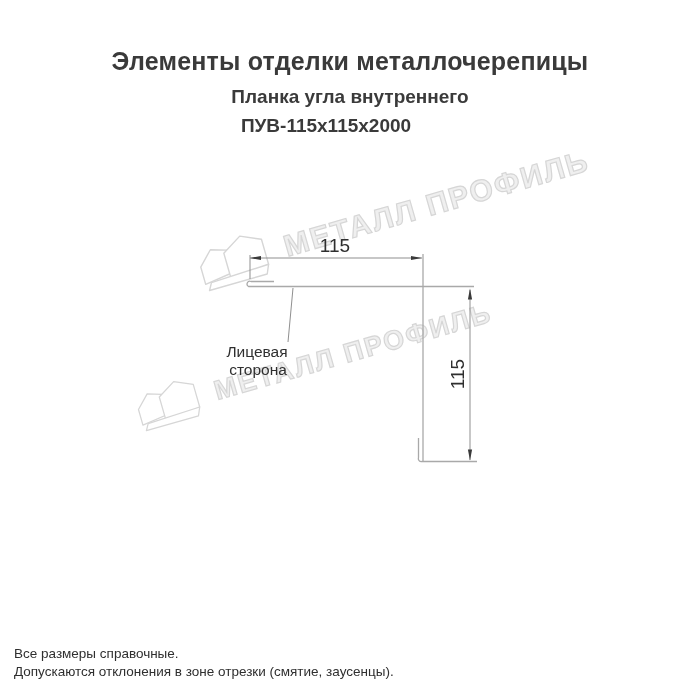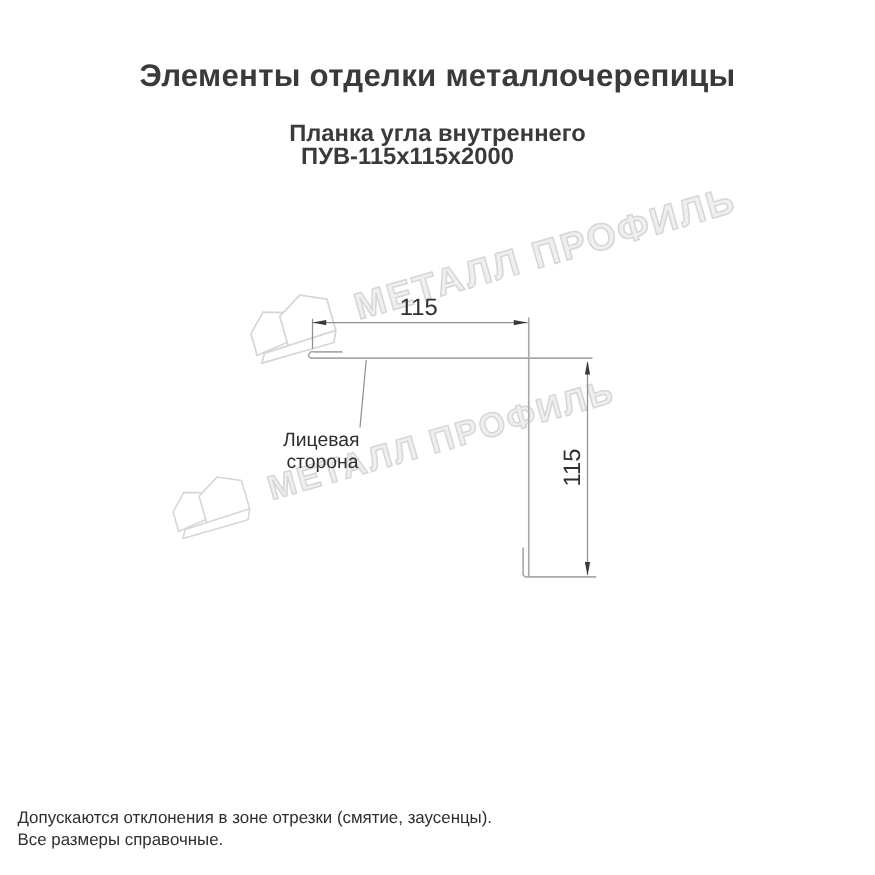--- a/index.html
+++ b/index.html
@@ -18,7 +18,7 @@
     letter-spacing:0.2px;color:#3a3a3a;z-index:3;margin-top:24px;
   }
   .subtitle{
-    position:absolute;left:0;top:97px;width:700px;
+    position:absolute;left:0;top:86px;width:700px;
     text-align:center;font-size:19px;font-weight:700;color:#3a3a3a;z-index:3;
   }
   .model{

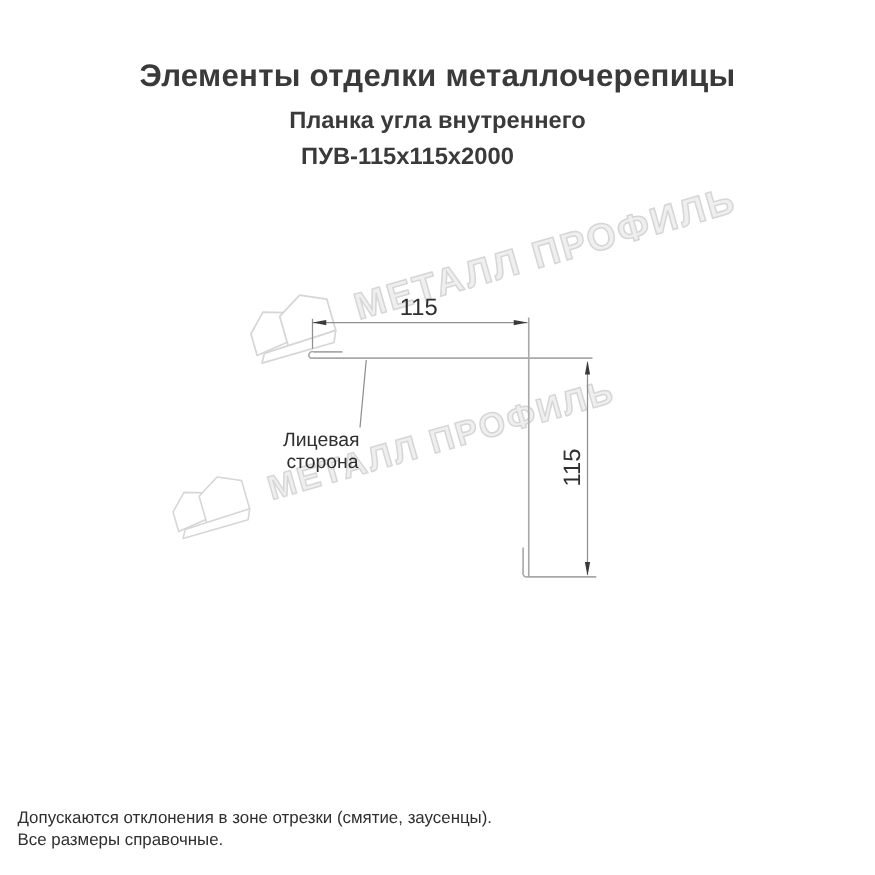--- a/index.html
+++ b/index.html
@@ -128,8 +128,8 @@
   </svg>
 
   <div class="notes">
+    <div>Все размеры справочные.</div>
     <div>Допускаются отклонения в зоне отрезки (смятие, заусенцы).</div>
-    <div>Все размеры справочные.</div>
   </div>
 
 </div>

